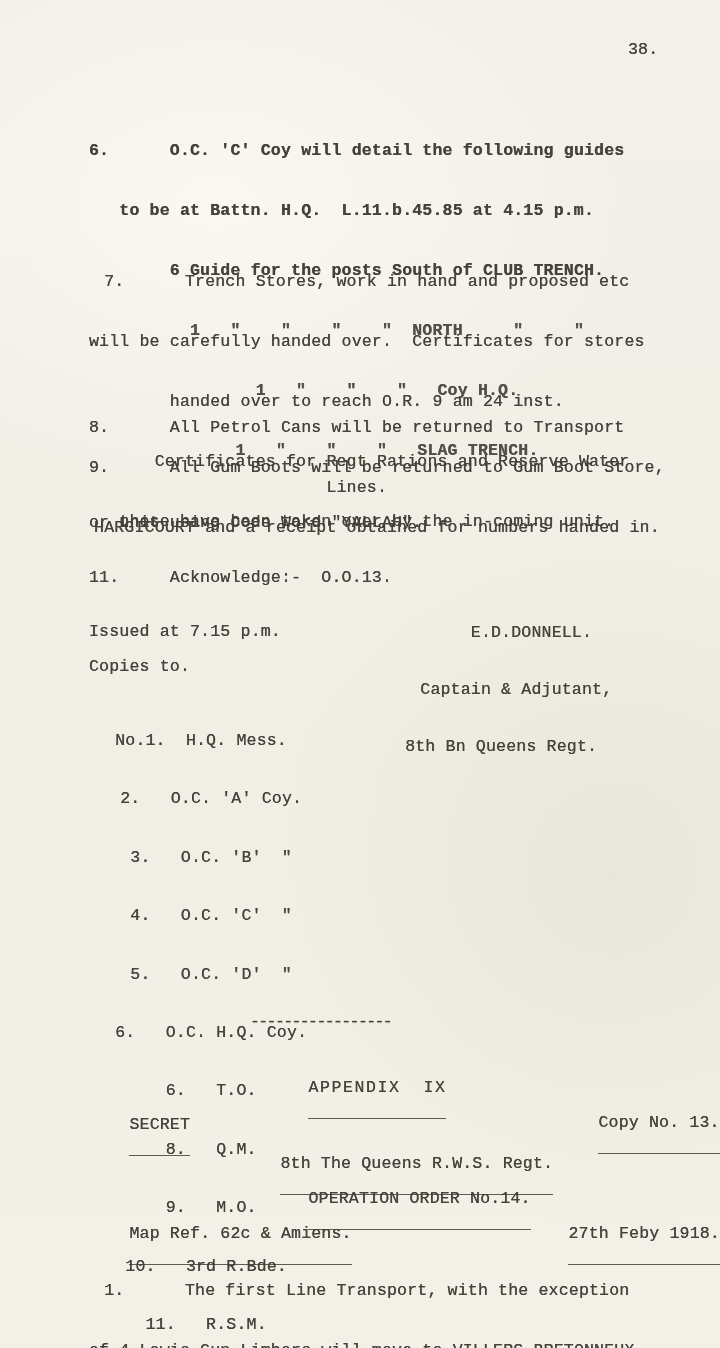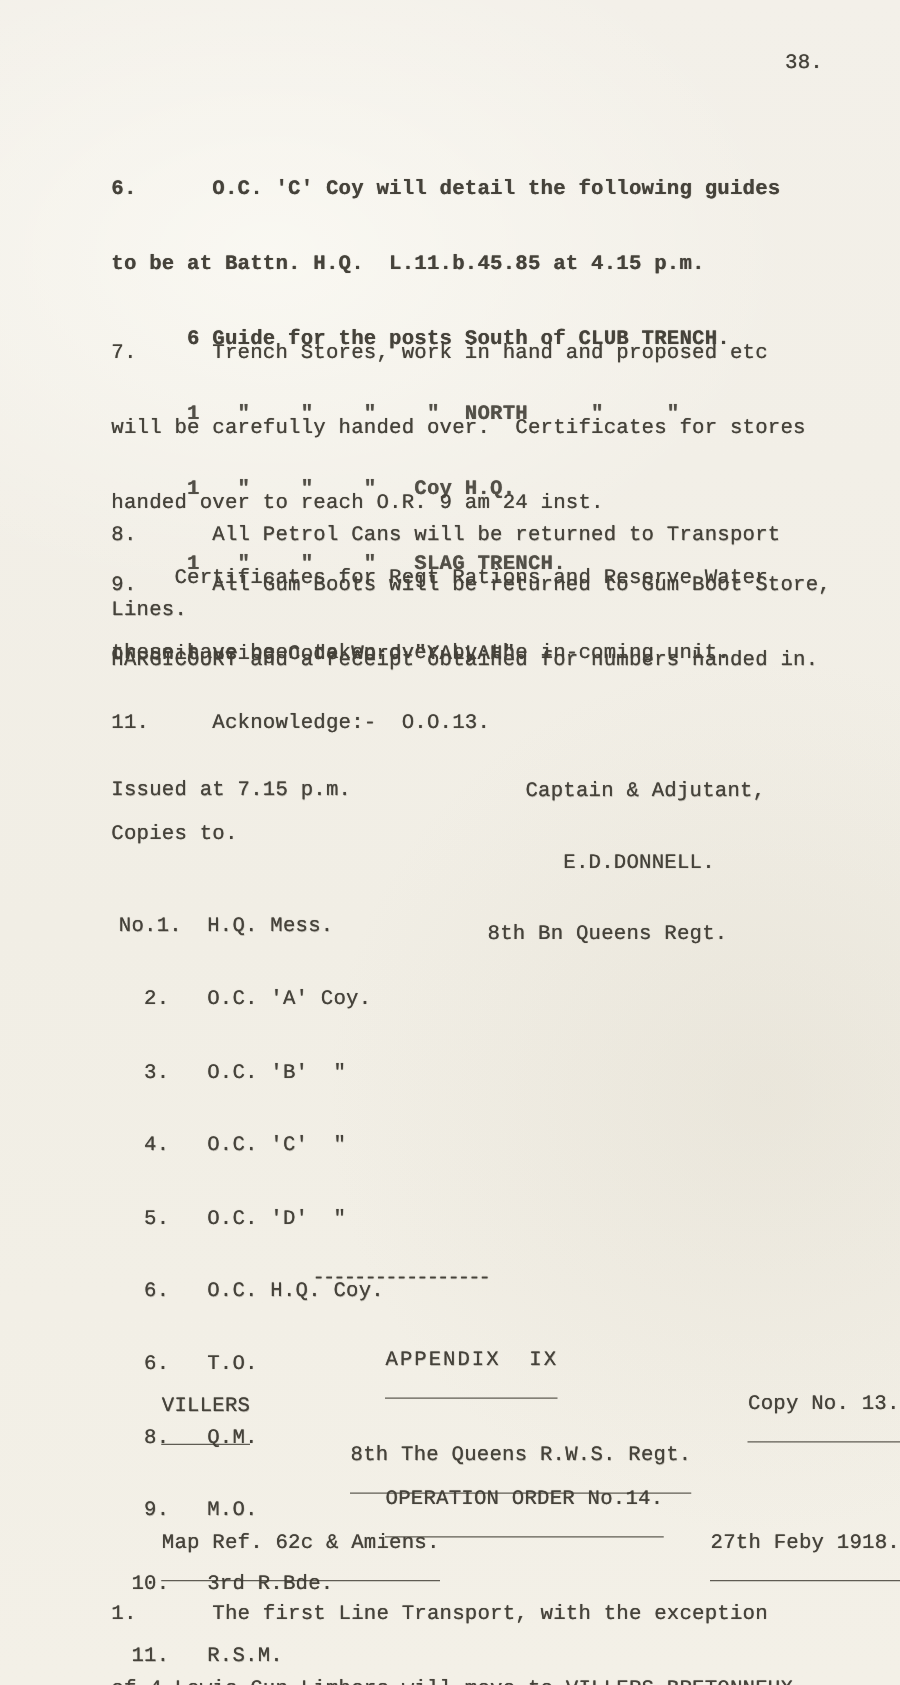--- a/index.html
+++ b/index.html
@@ -28,6 +28,7 @@
     line-height: 20px;
     letter-spacing: 0.2px;
     text-shadow: 0 0 0.6px rgba(62,58,50,0.75), 0.4px 0.4px 0.5px rgba(62,58,50,0.25);
+    text-align: center;
   }
   .tline { white-space: pre; }
   .copies .tline { line-height: 18.4px; }

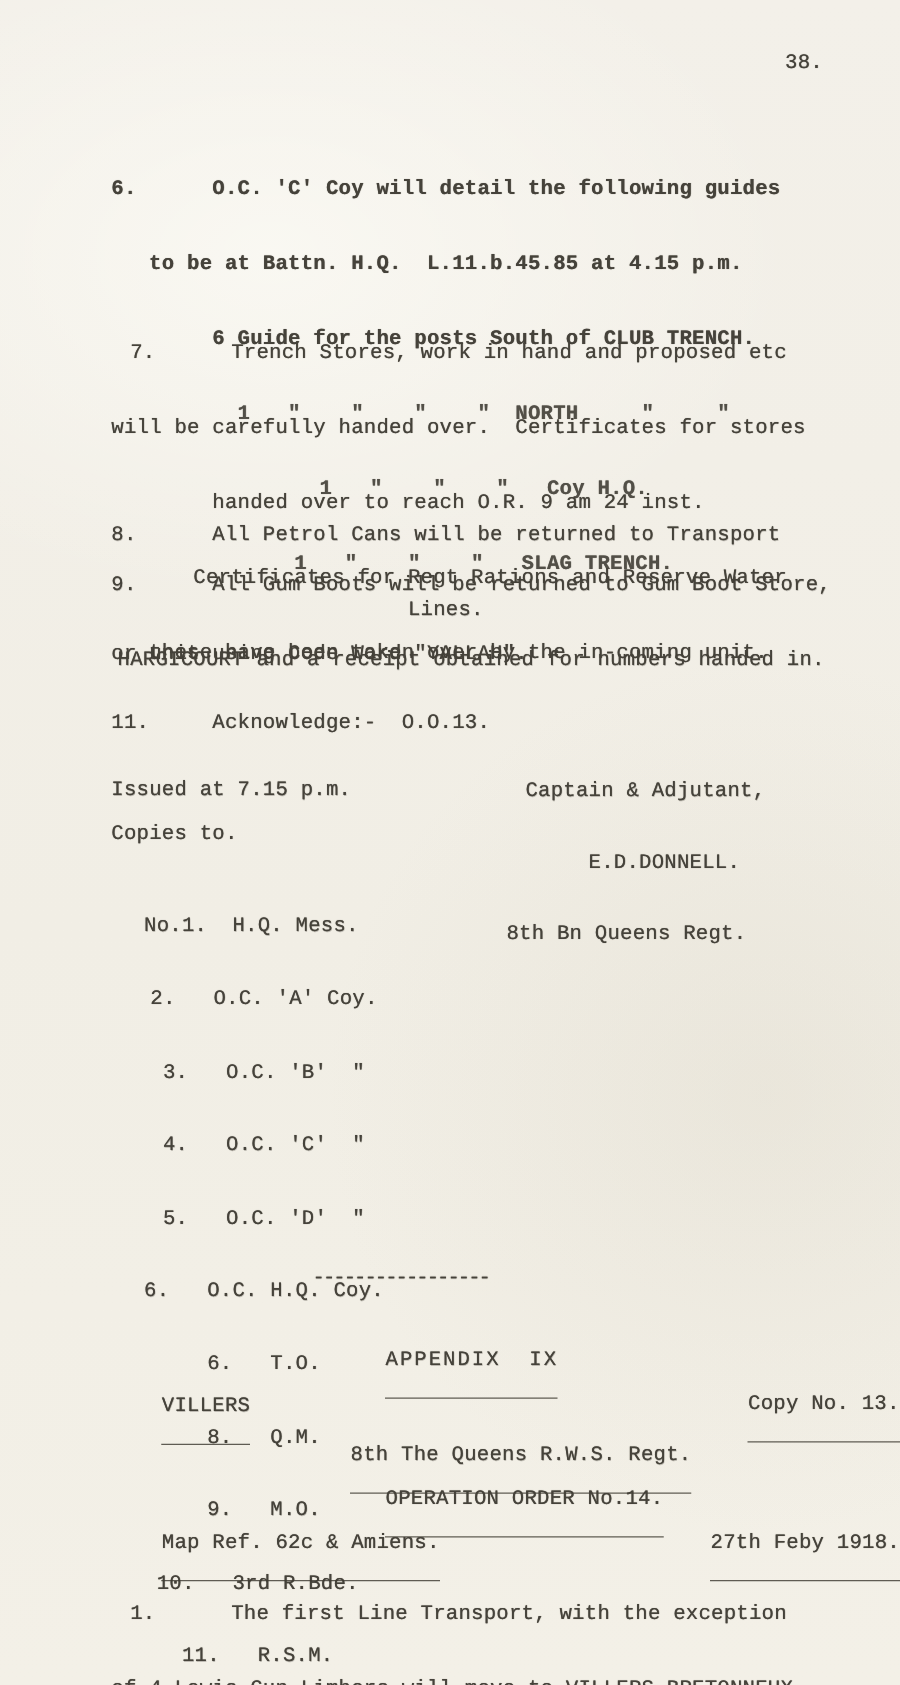--- a/index.html
+++ b/index.html
@@ -87,8 +87,8 @@
   </div>
 
   <div class="tblock" style="top:585px; left:390px; line-height:19px;">
+    <div class="tline">      E.D.DONNELL.</div>
     <div class="tline">   Captain &amp; Adjutant,</div>
-    <div class="tline">      E.D.DONNELL.</div>
     <div class="tline">8th Bn Queens Regt.</div>
   </div>
 

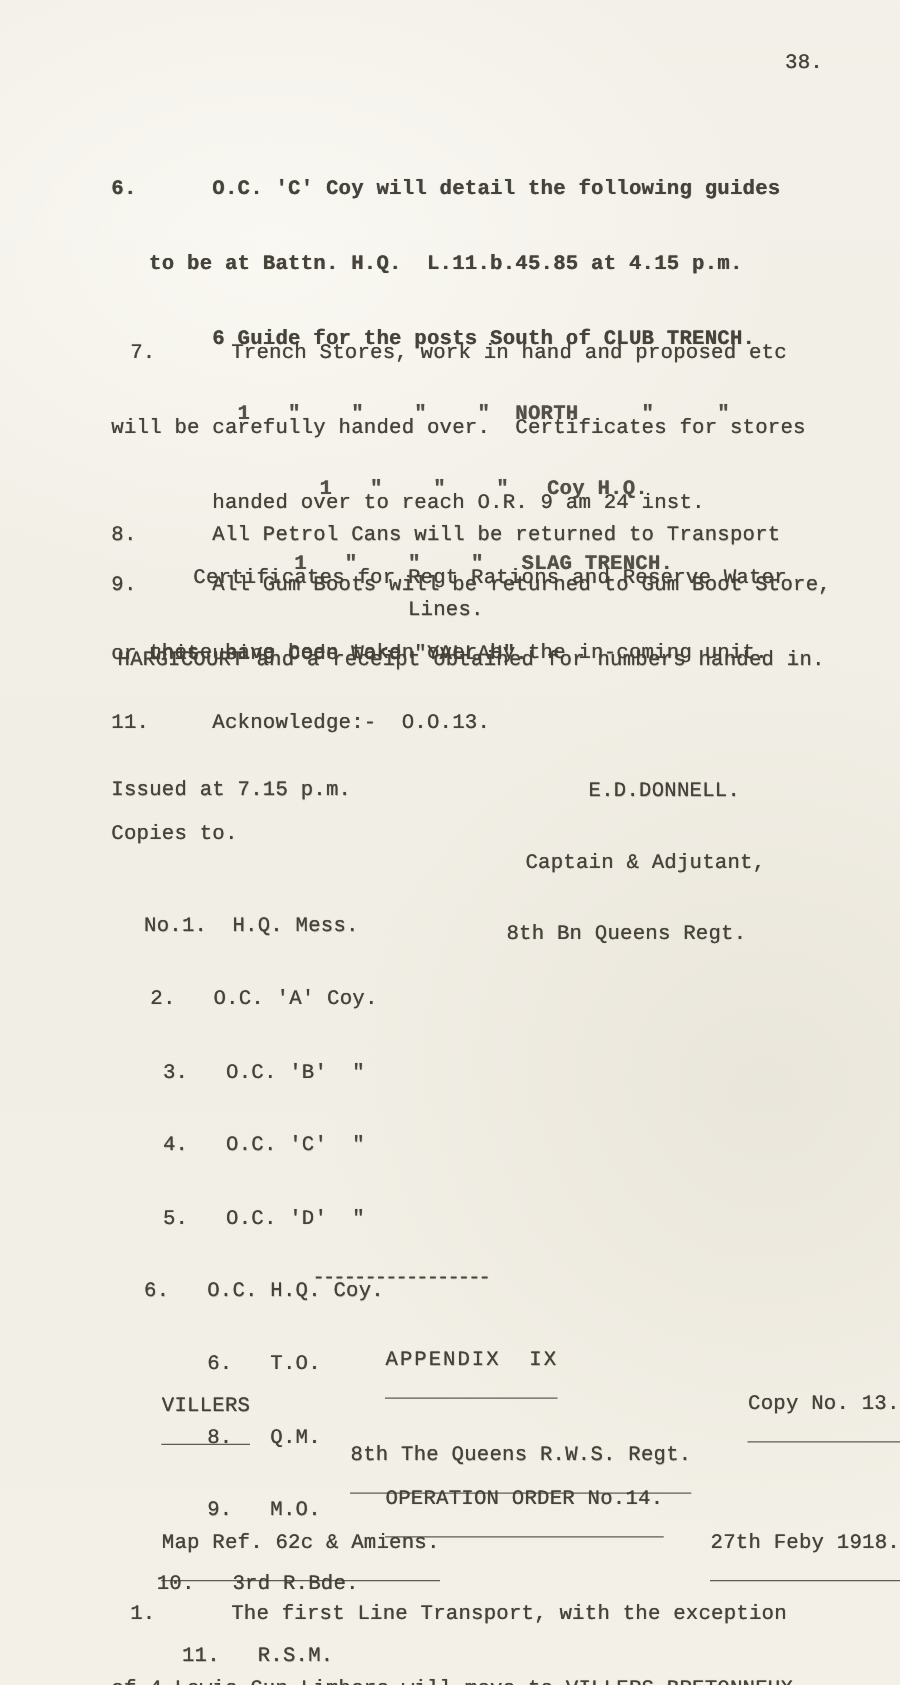--- a/index.html
+++ b/index.html
@@ -120,7 +120,7 @@
   </div>
 
   <div class="tblock" style="top:1095px; left:89px;">
-    <span class="u">VILLERS</span>
+    <span class="u">SECRET</span>
   </div>
 
   <div class="tblock" style="top:1093px; left:558px;">

